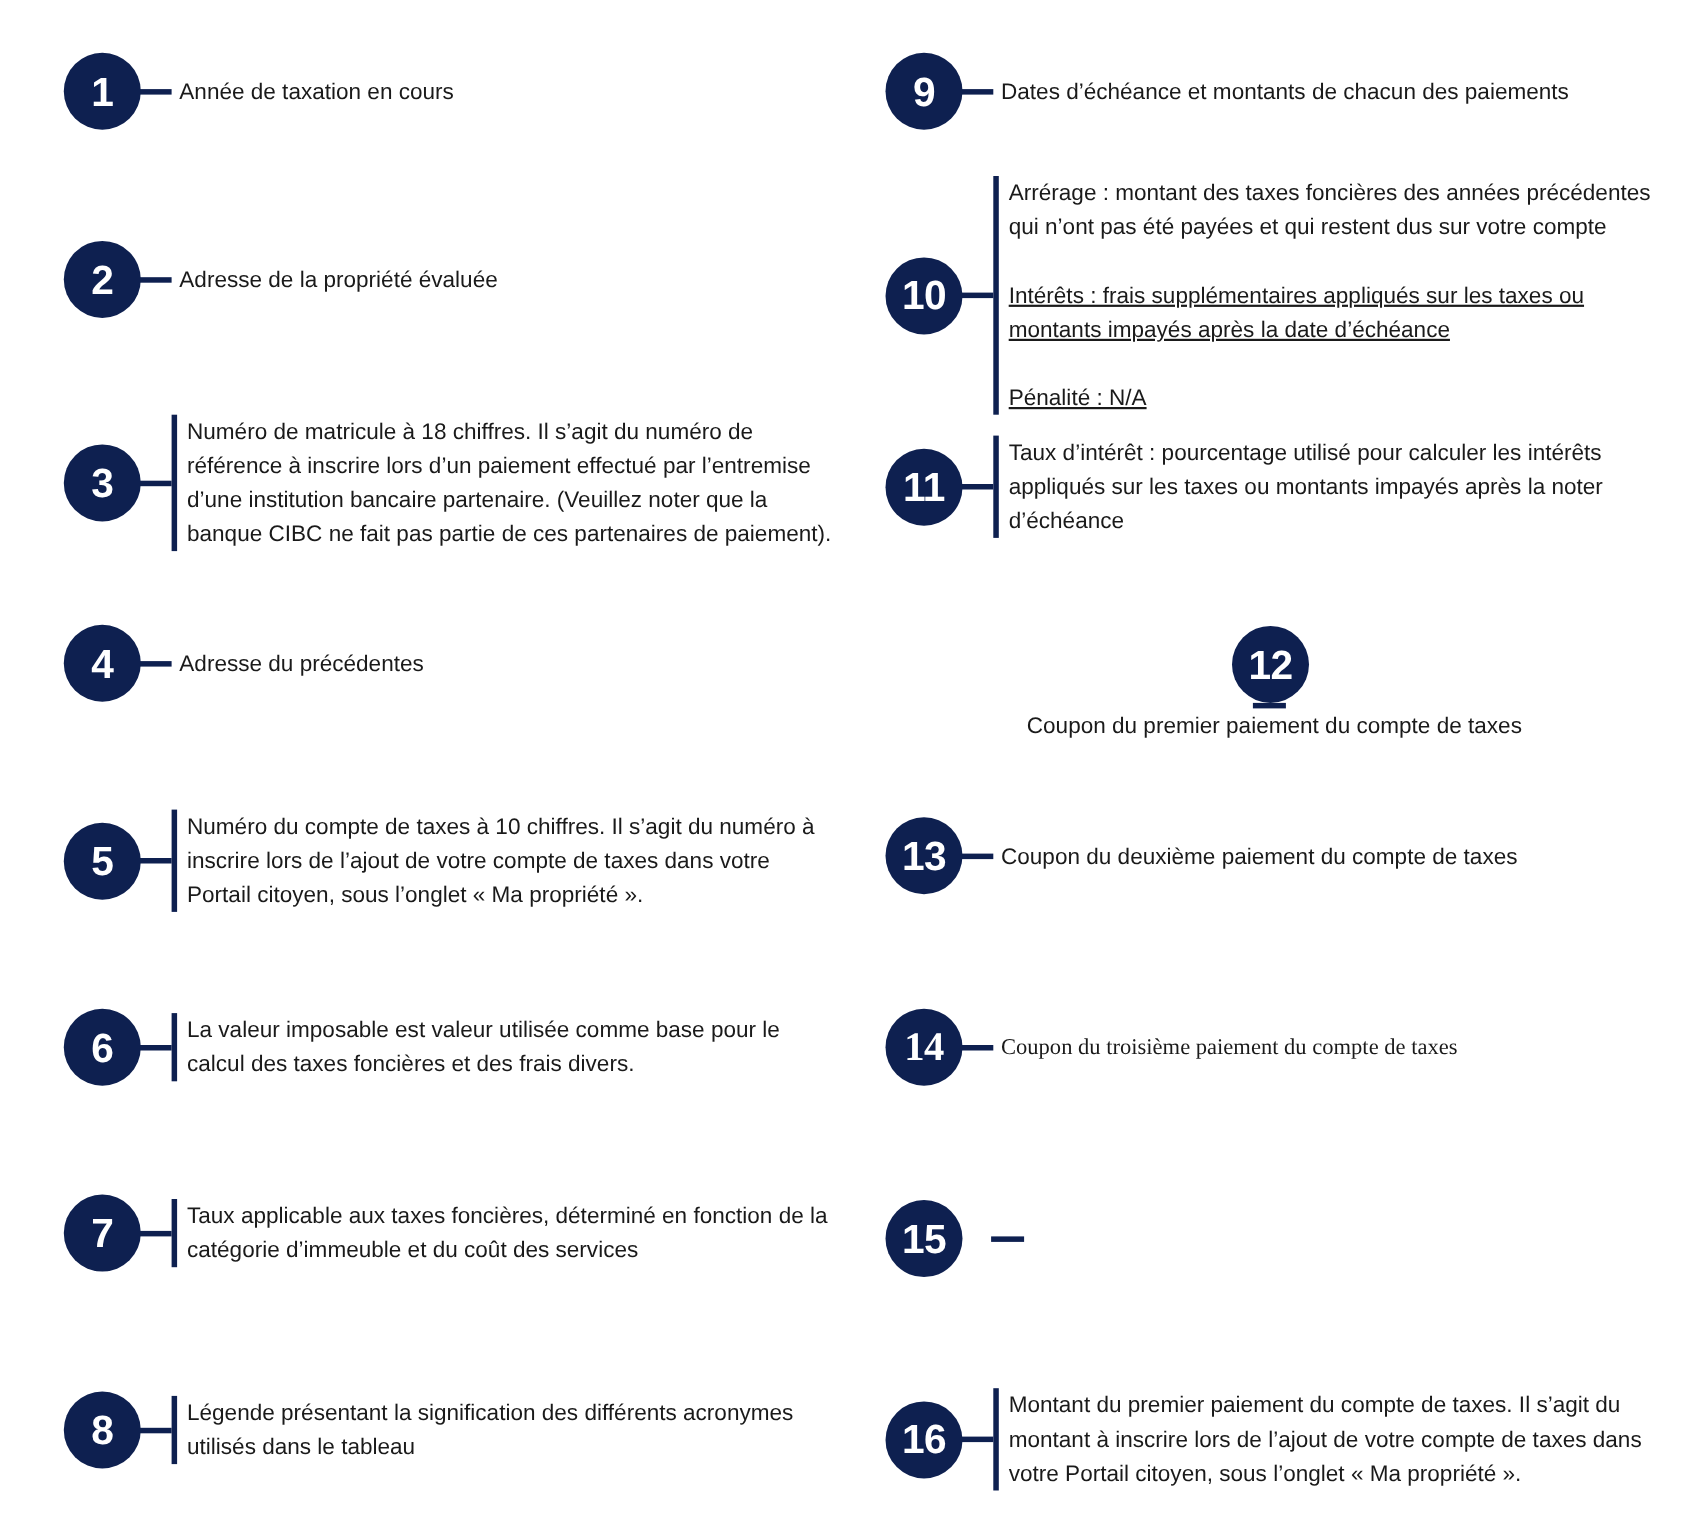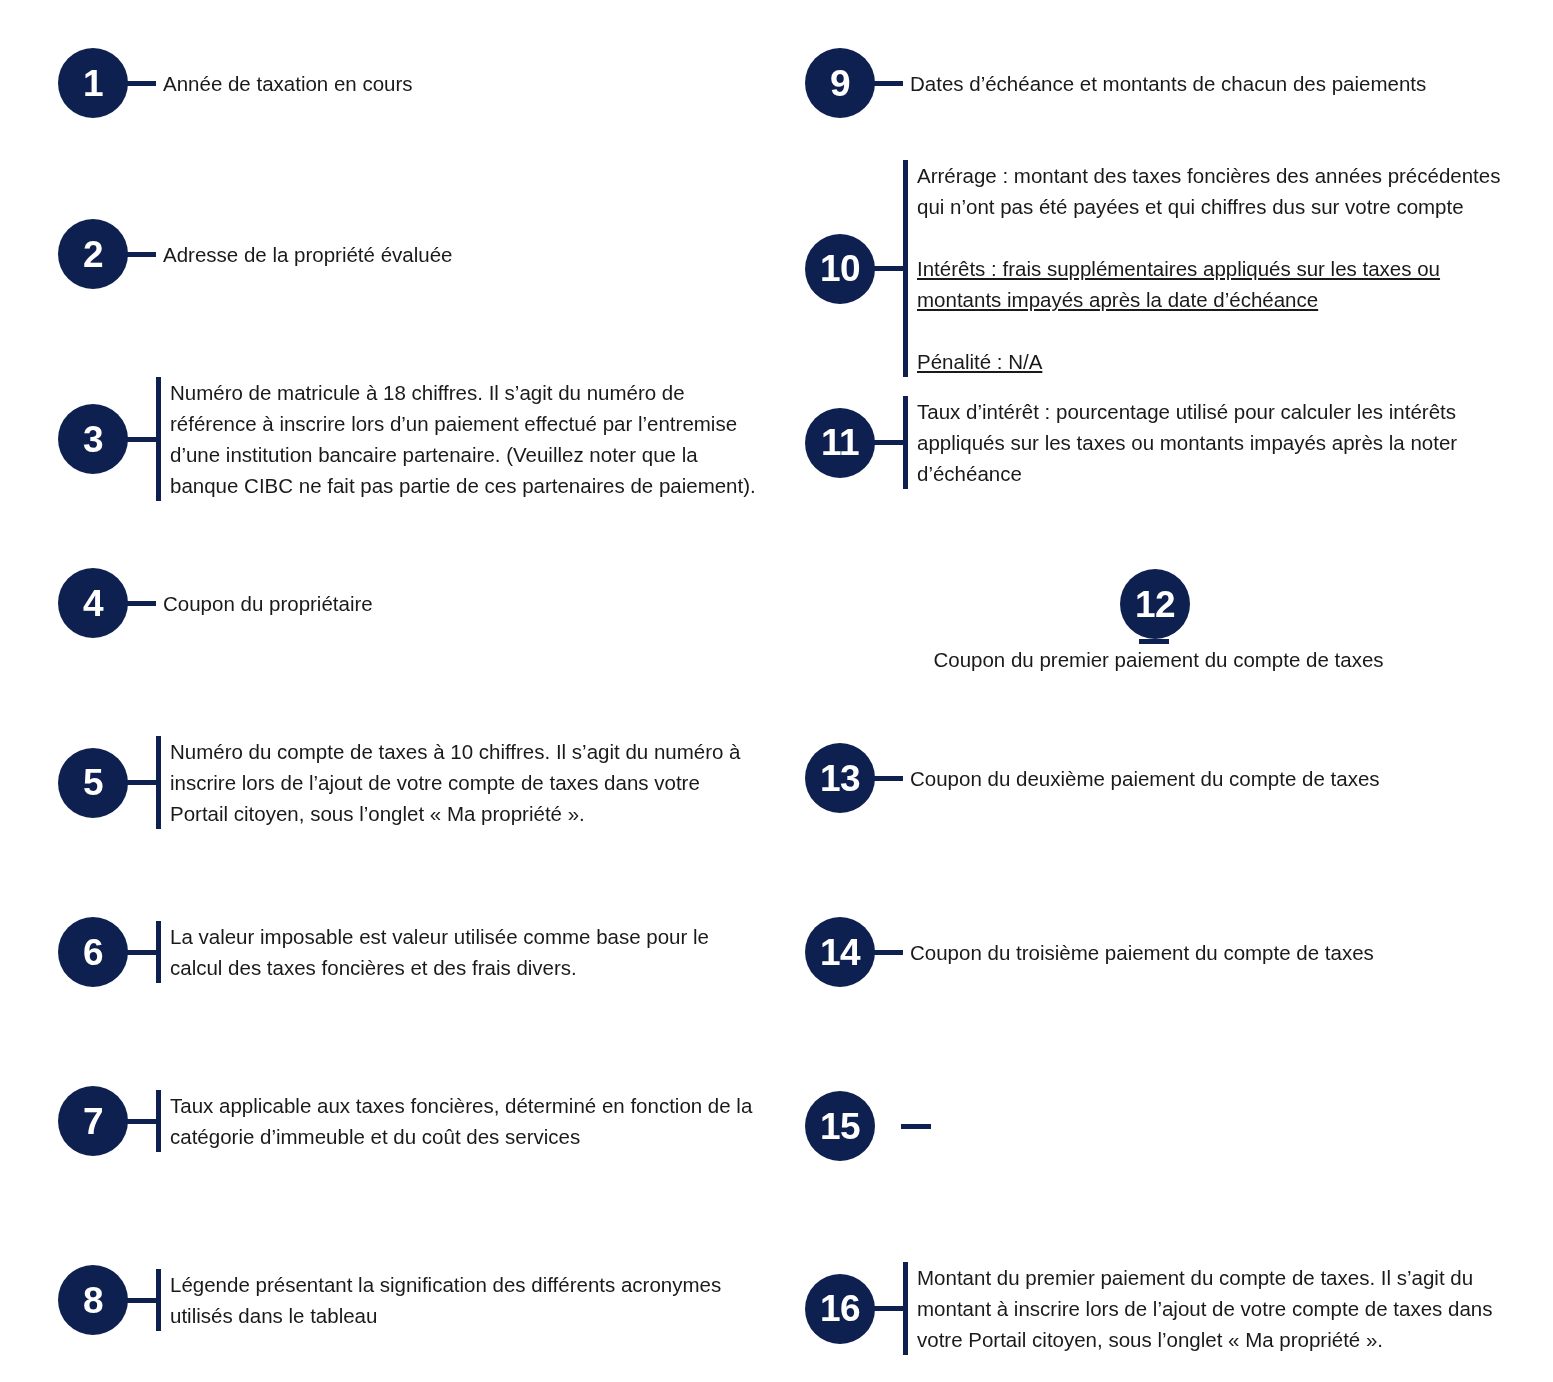--- a/index.html
+++ b/index.html
@@ -193,7 +193,7 @@
         <div class="text-wrap">
           <div class="vbar"></div>
           <div class="body-text">
-            <p>Arrérage : montant des taxes foncières des années précédentes qui n’ont pas été payées et qui chiffres dus sur votre compte</p>
+            <p>Arrérage : montant des taxes foncières des années précédentes qui n’ont pas été payées et qui restent dus sur votre compte</p>
             <p>Intérêts : frais supplémentaires appliqués sur les taxes ou montants impayés après la date d’échéance</p>
             <p>Pénalité : N/A</p>
           </div>

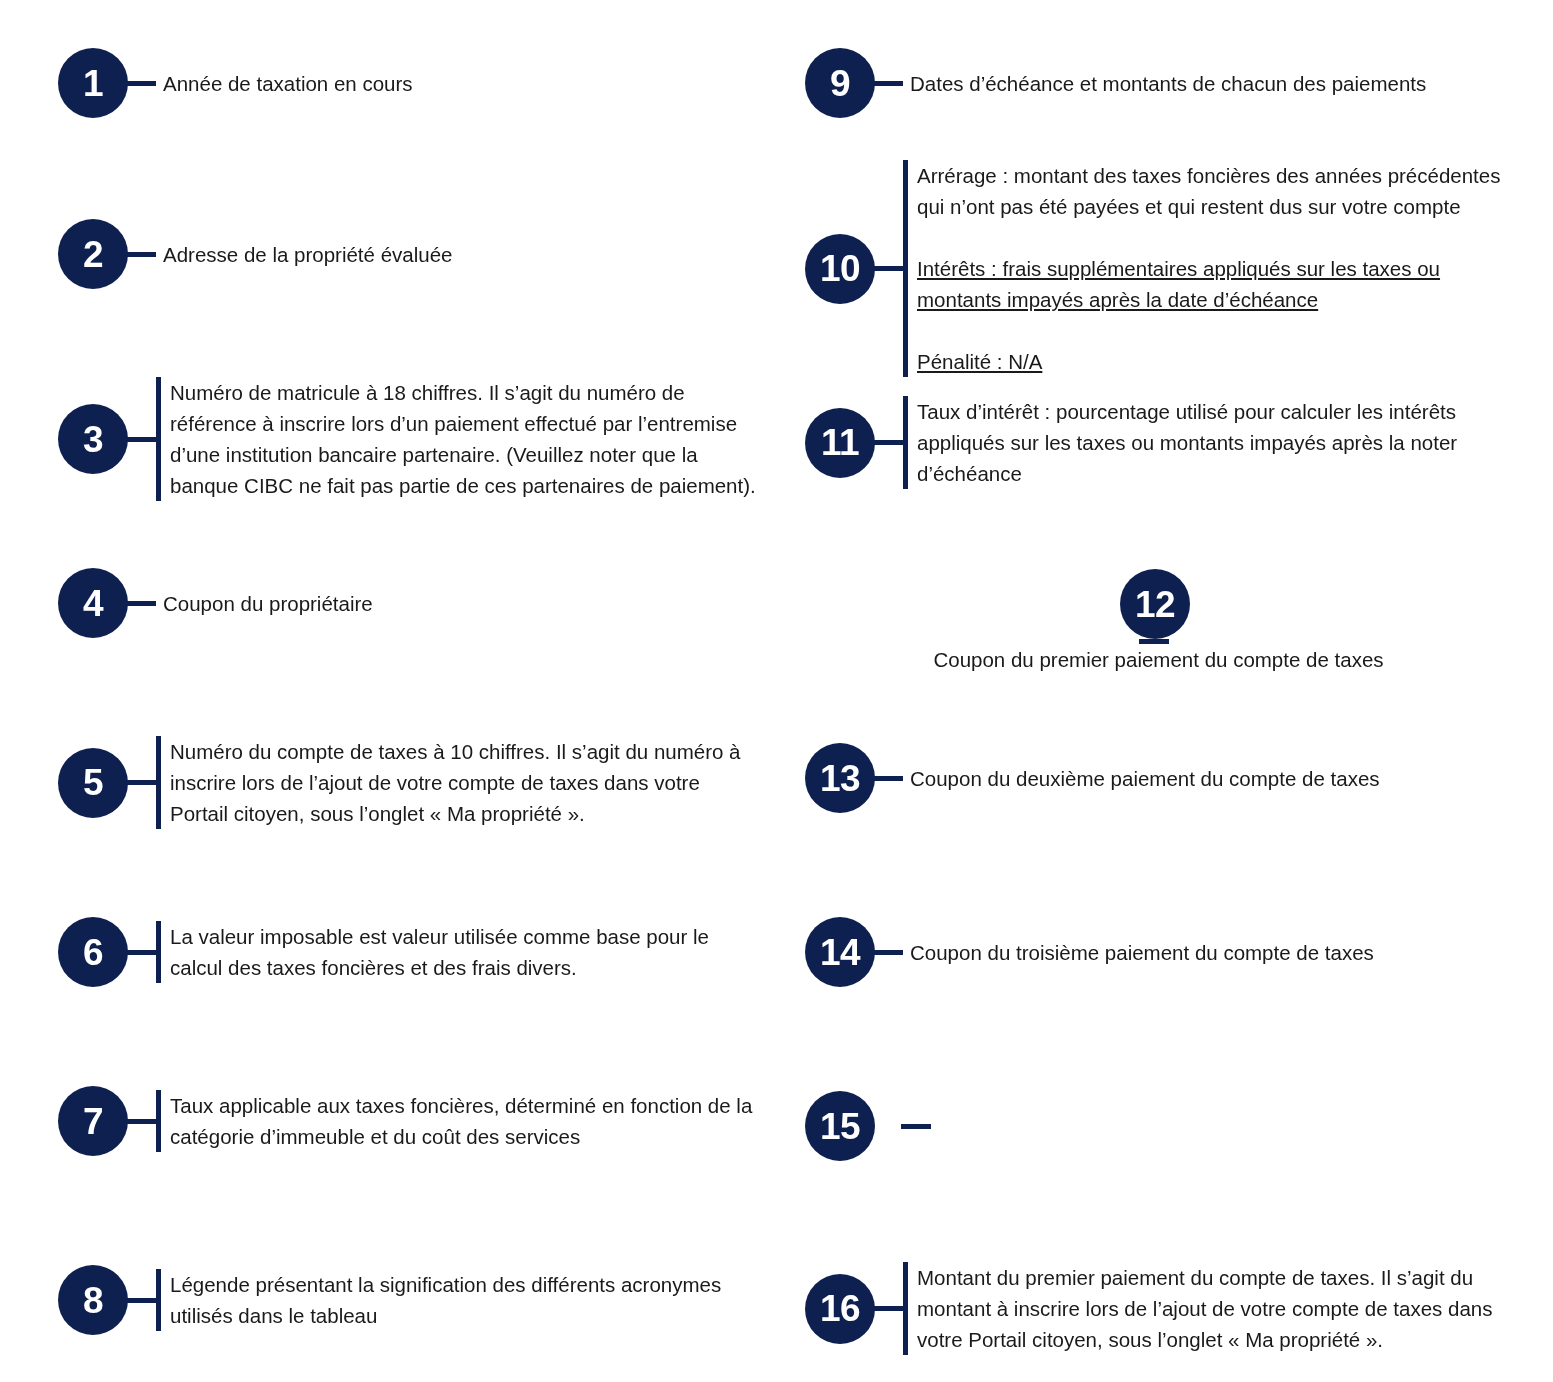--- a/index.html
+++ b/index.html
@@ -131,7 +131,7 @@
         <div class="text-wrap">
           <div class="vbar hidden"></div>
           <div class="body-text">
-            <p>Coupon du propriétaire</p>
+            <p>Adresse du précédentes</p>
           </div>
         </div>
       </div>

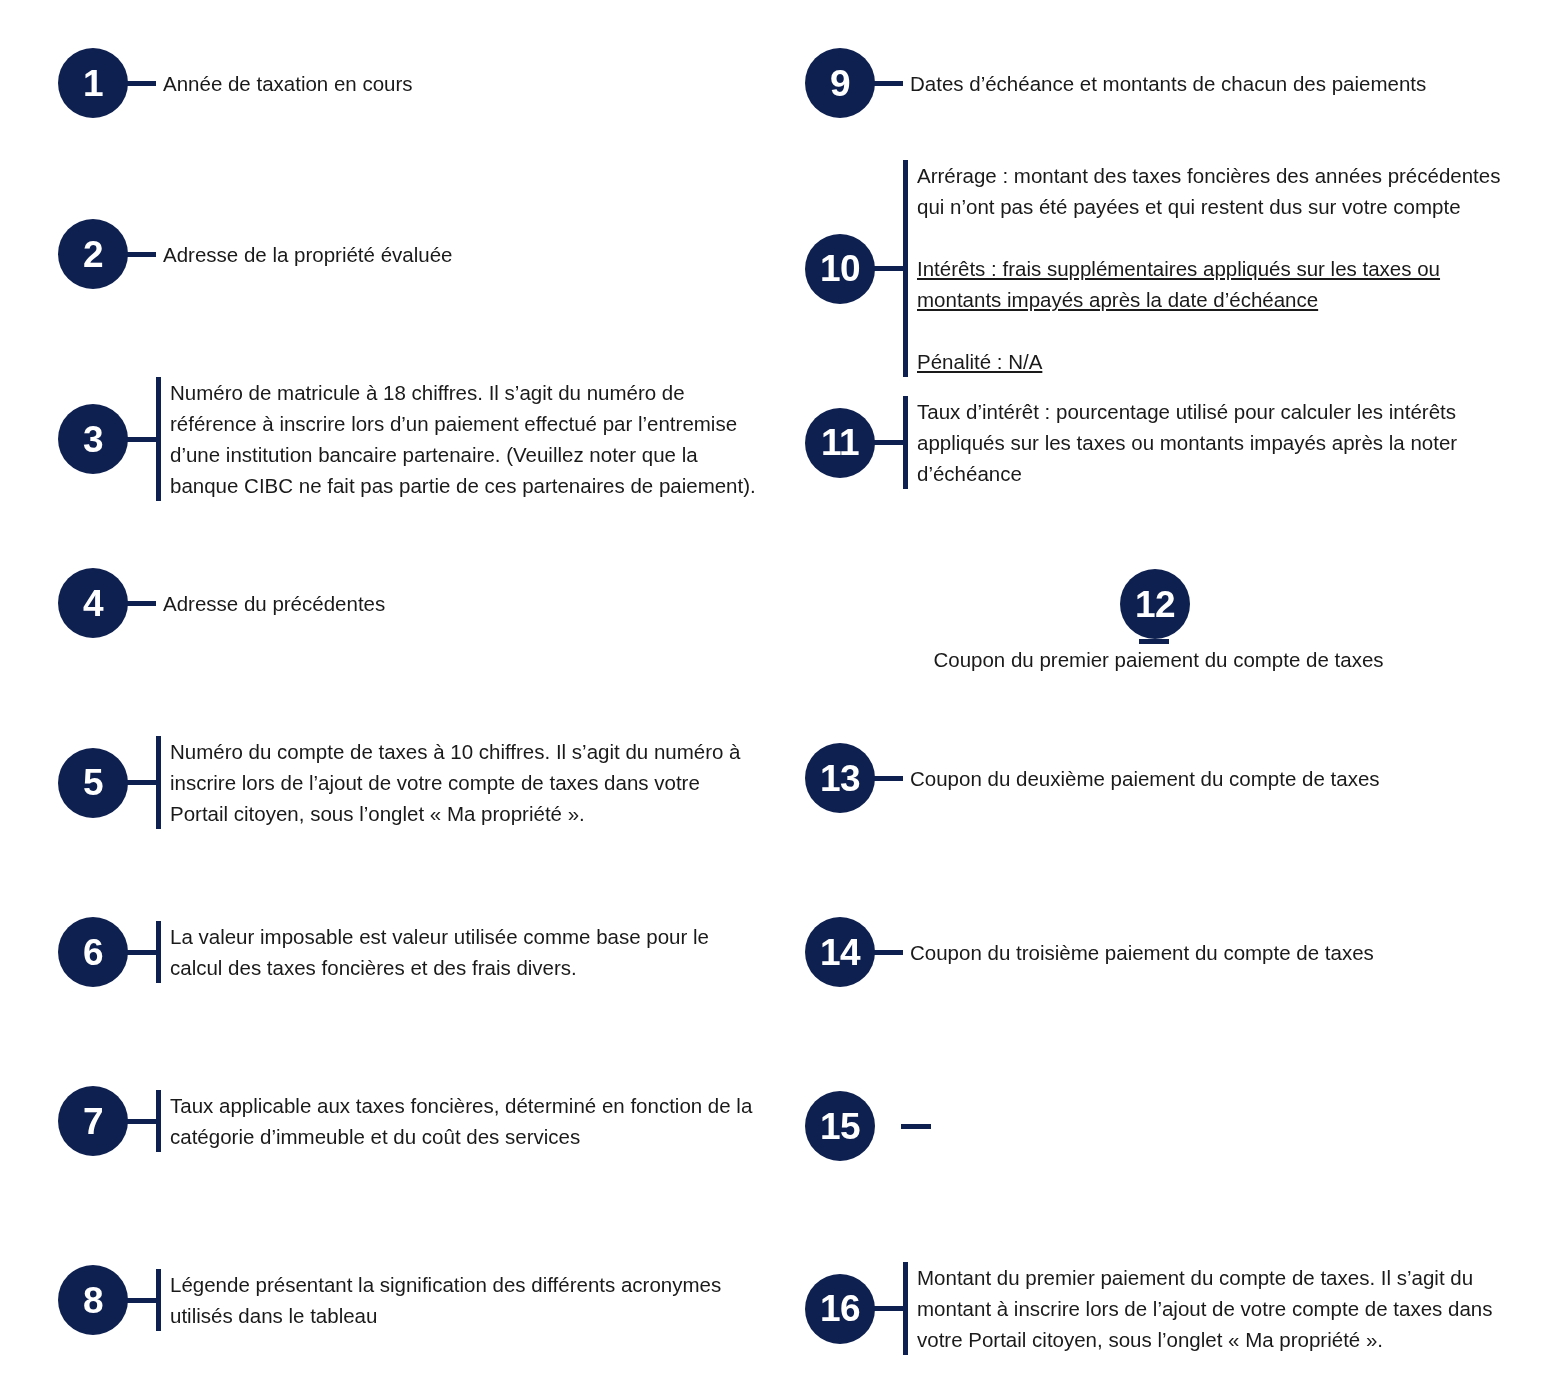--- a/index.html
+++ b/index.html
@@ -229,7 +229,7 @@
           </div>
         </div>
       </div>
-      <div class="legend-item single" style="top: 917px; left: 0px; width: 700px;">
+      <div class="legend-item single" style="top: 917px; left: 0px; width: 700px; font-family: Liberation Serif, serif;">
         <div class="badge">14</div>
         <div class="connector"></div>
         <div class="text-wrap">

